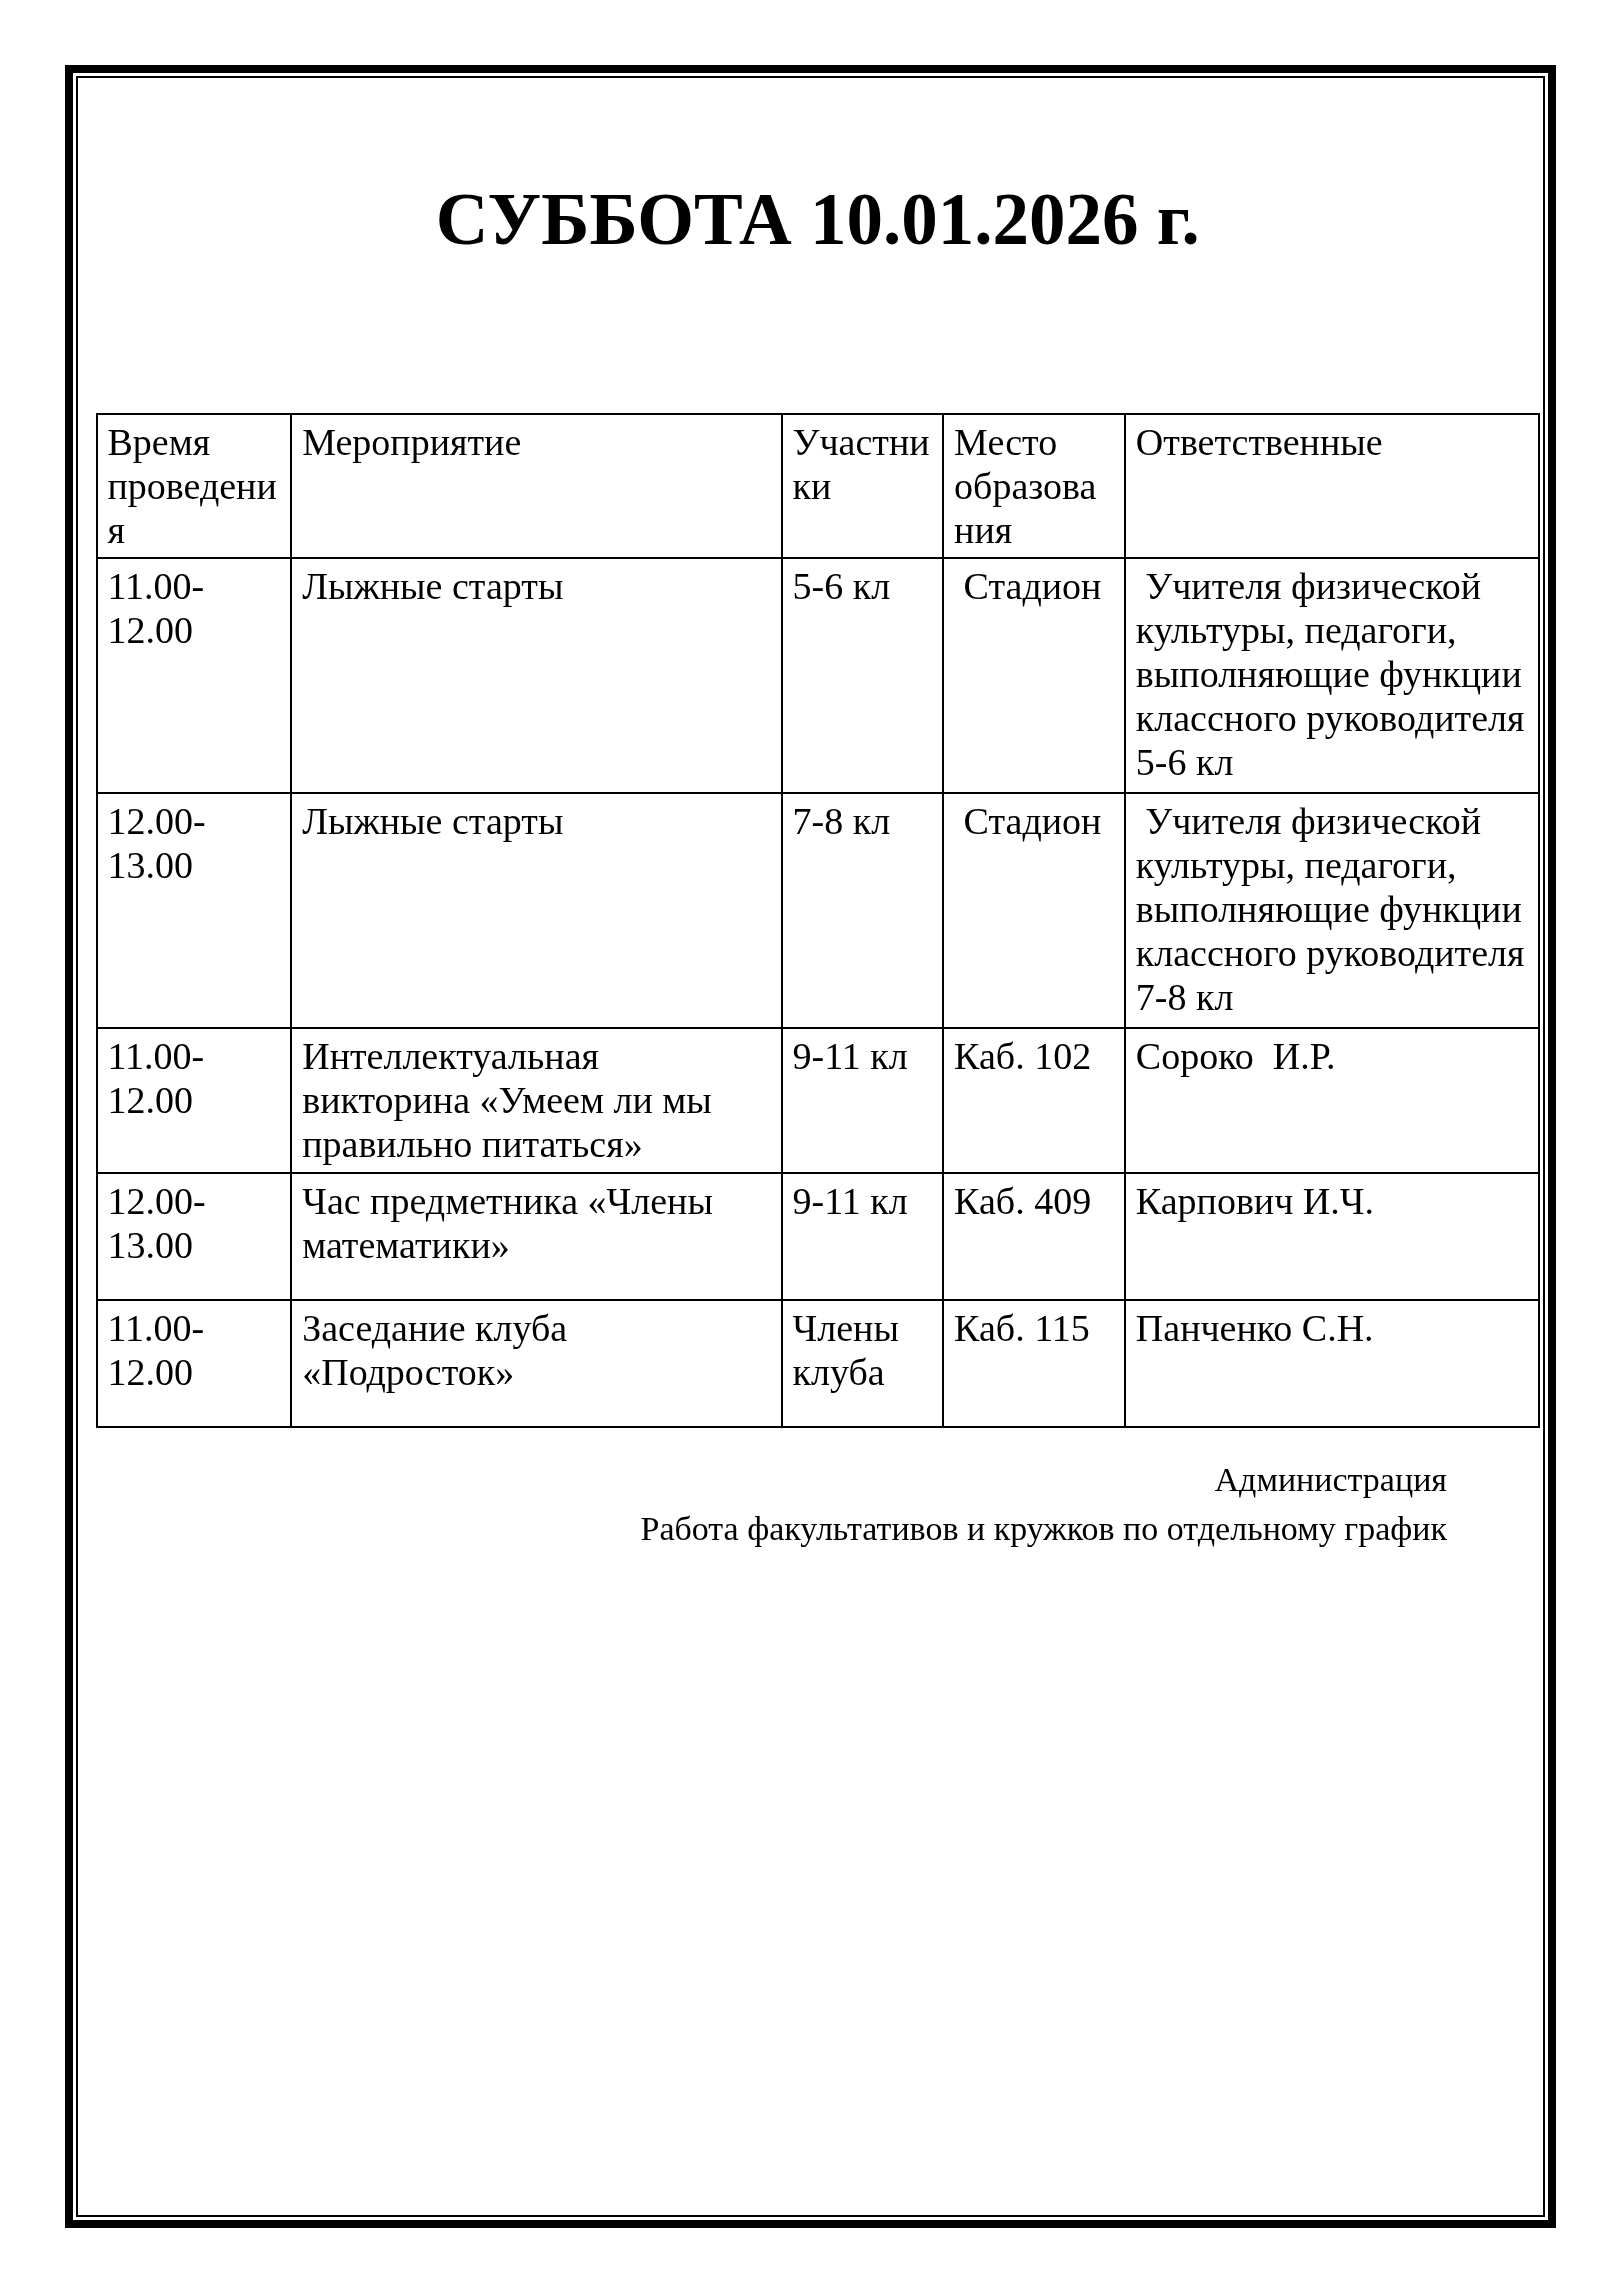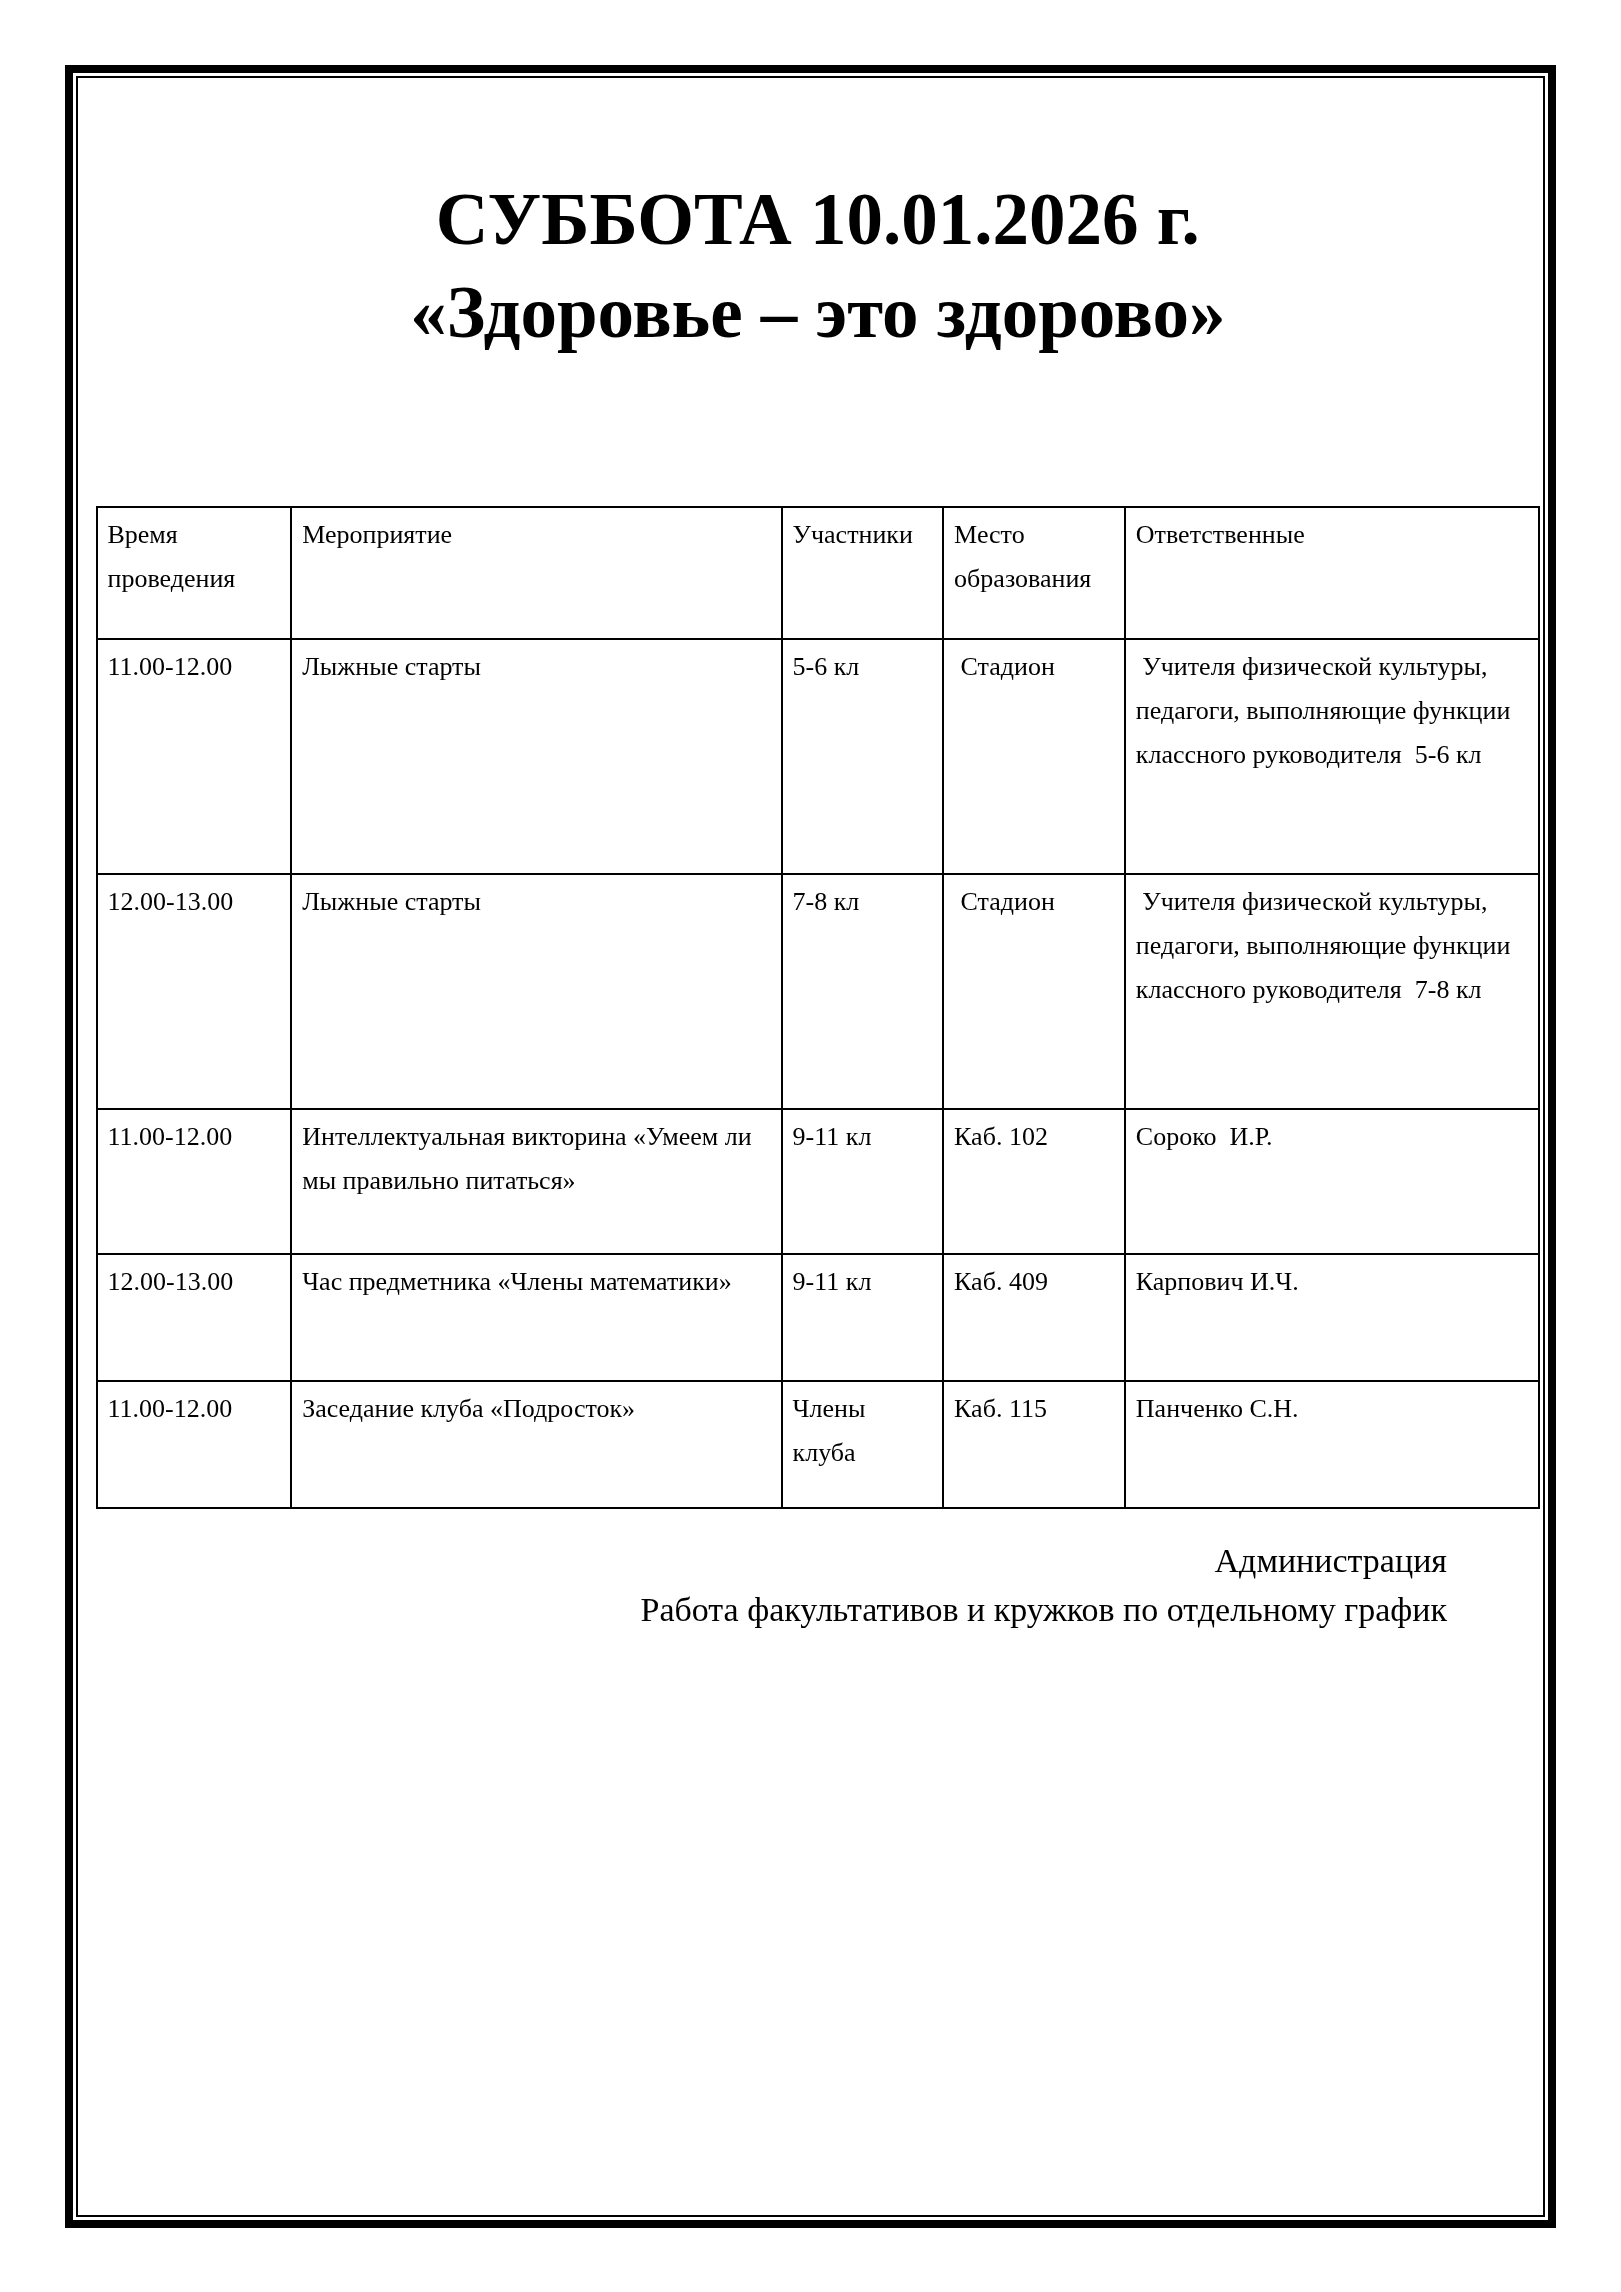--- a/index.html
+++ b/index.html
@@ -83,7 +83,6 @@
 
     <div class="title-block">
       <div>СУББОТА 10.01.2026 г.</div>
-      <div>«Здоровье – это здорово»</div>
     </div>
 
     <table class="schedule">

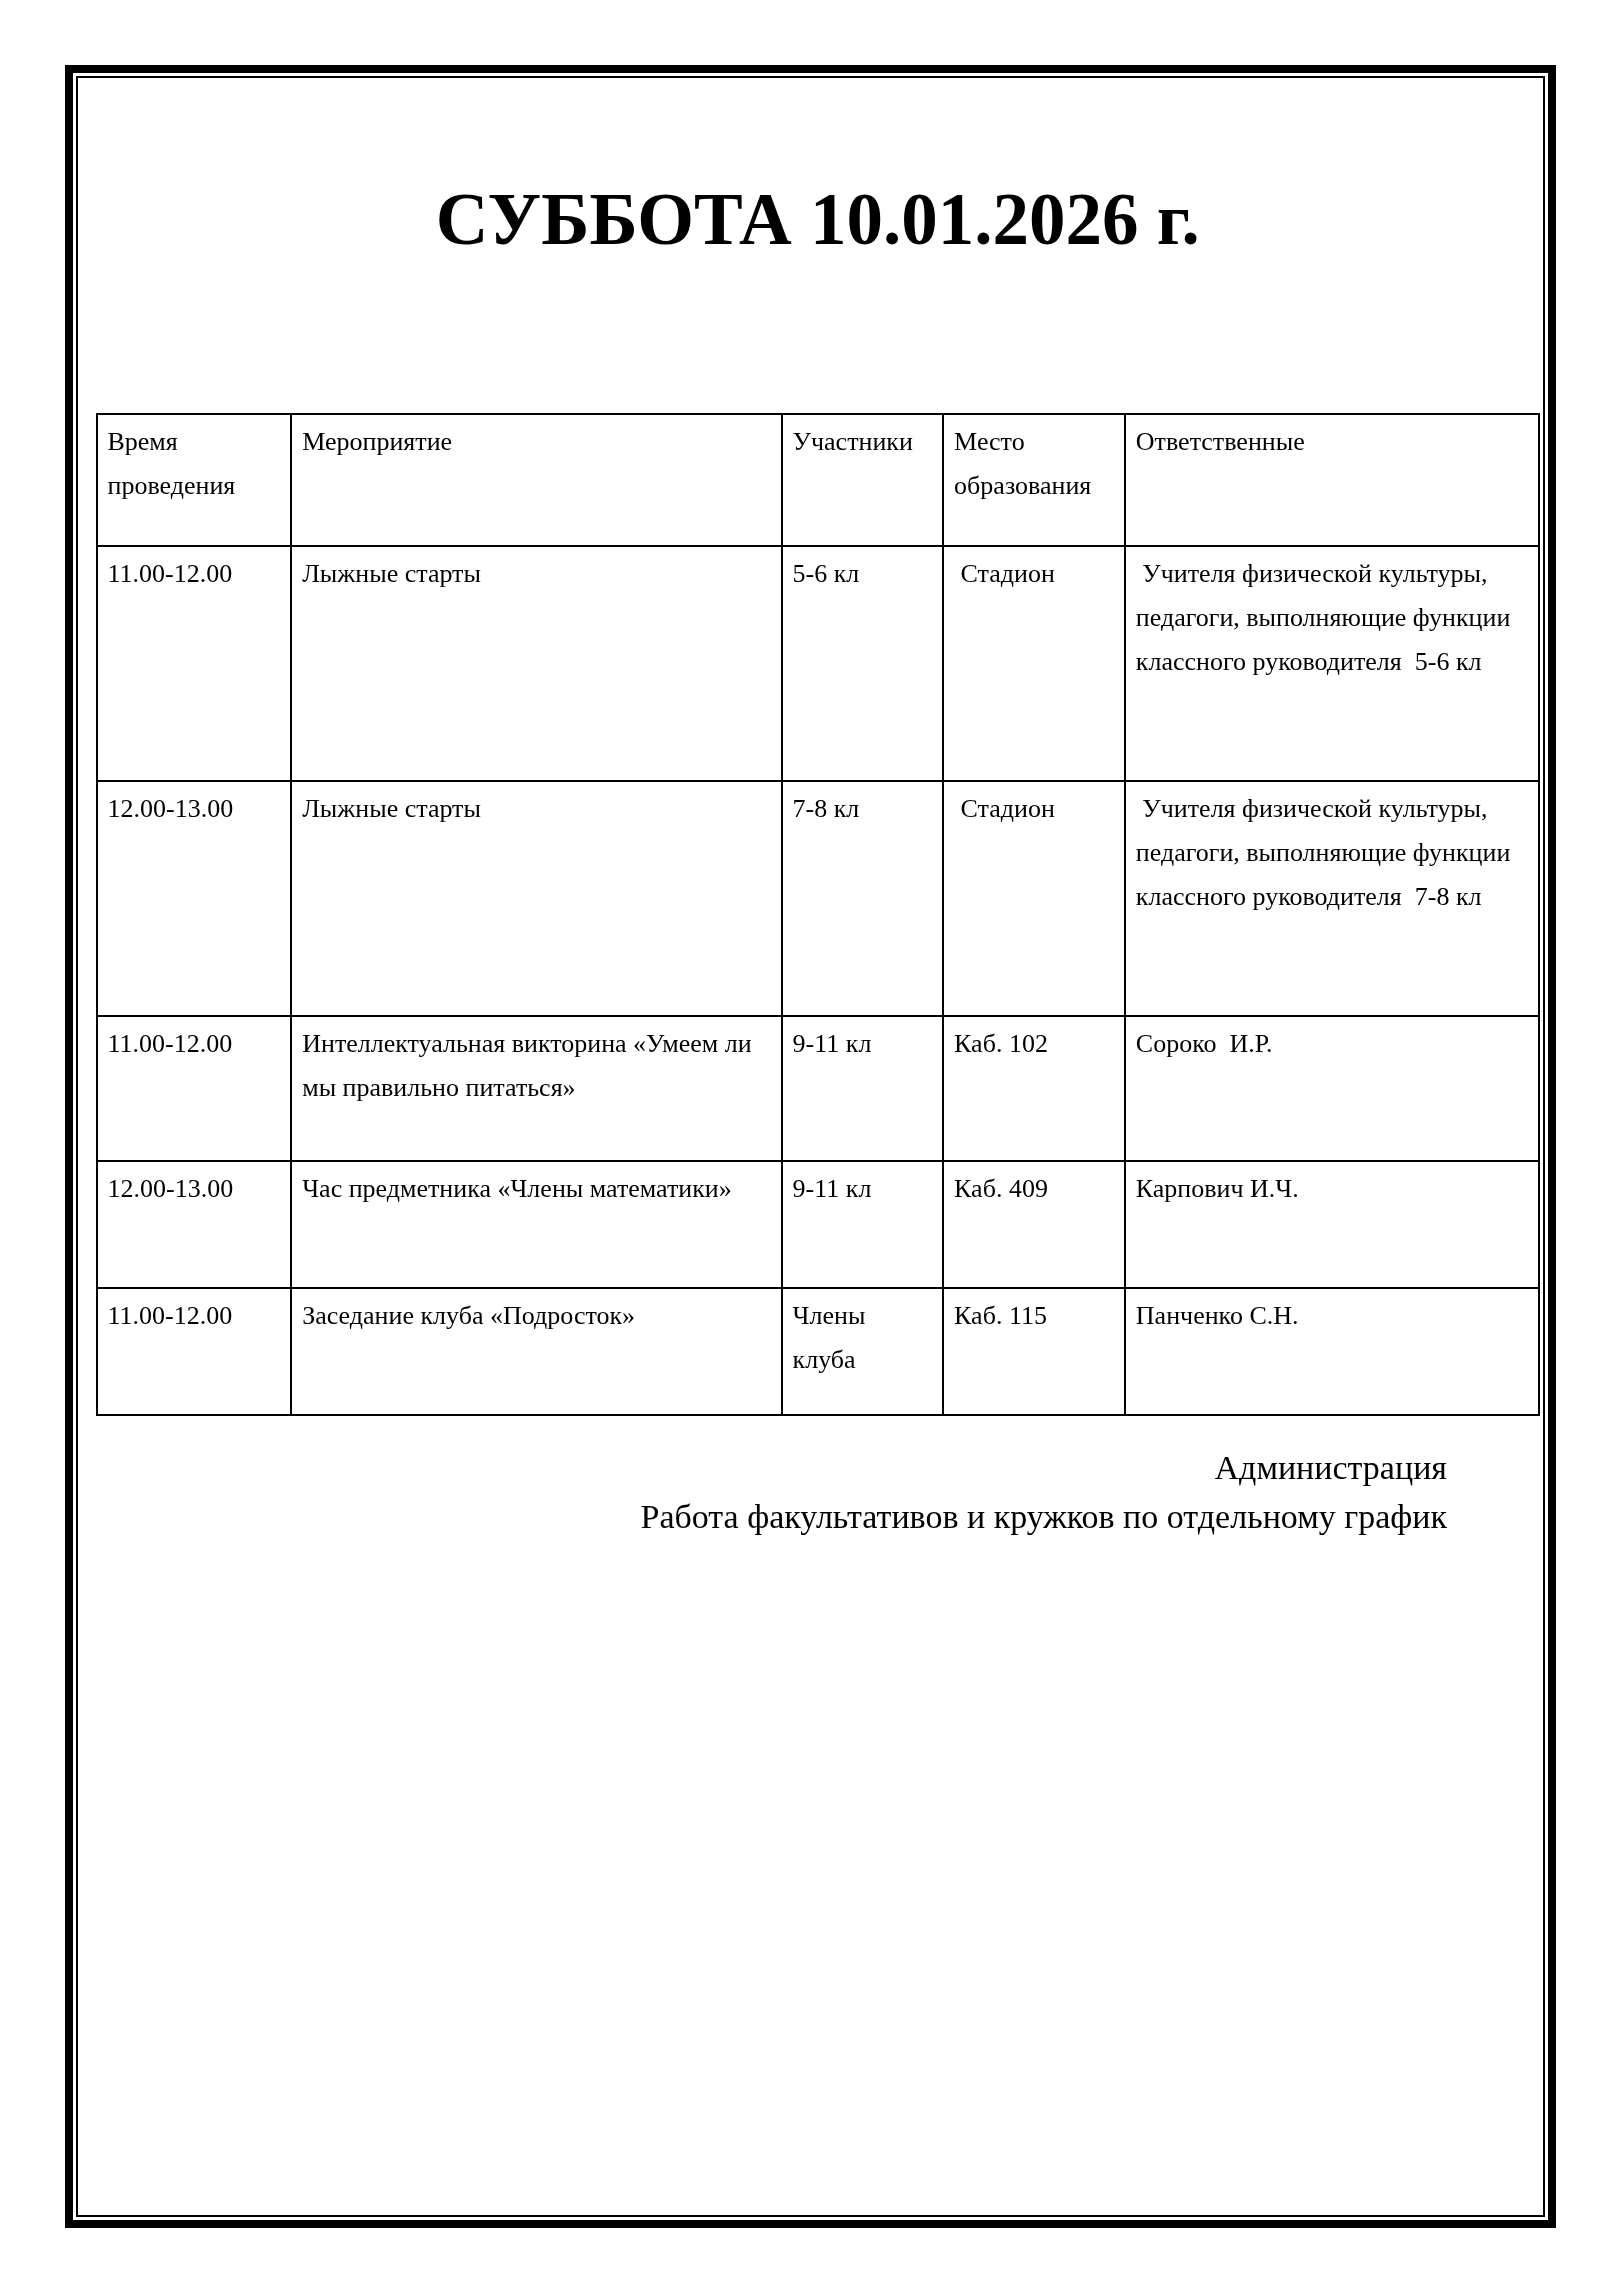--- a/index.html
+++ b/index.html
@@ -46,7 +46,7 @@
     vertical-align: top;
     text-align: left;
     font-weight: normal;
-    font-size: 26px;
+    font-size: 38px;
     line-height: 44px;
     padding: 4.9px 9.8px;
     white-space: pre-wrap;

